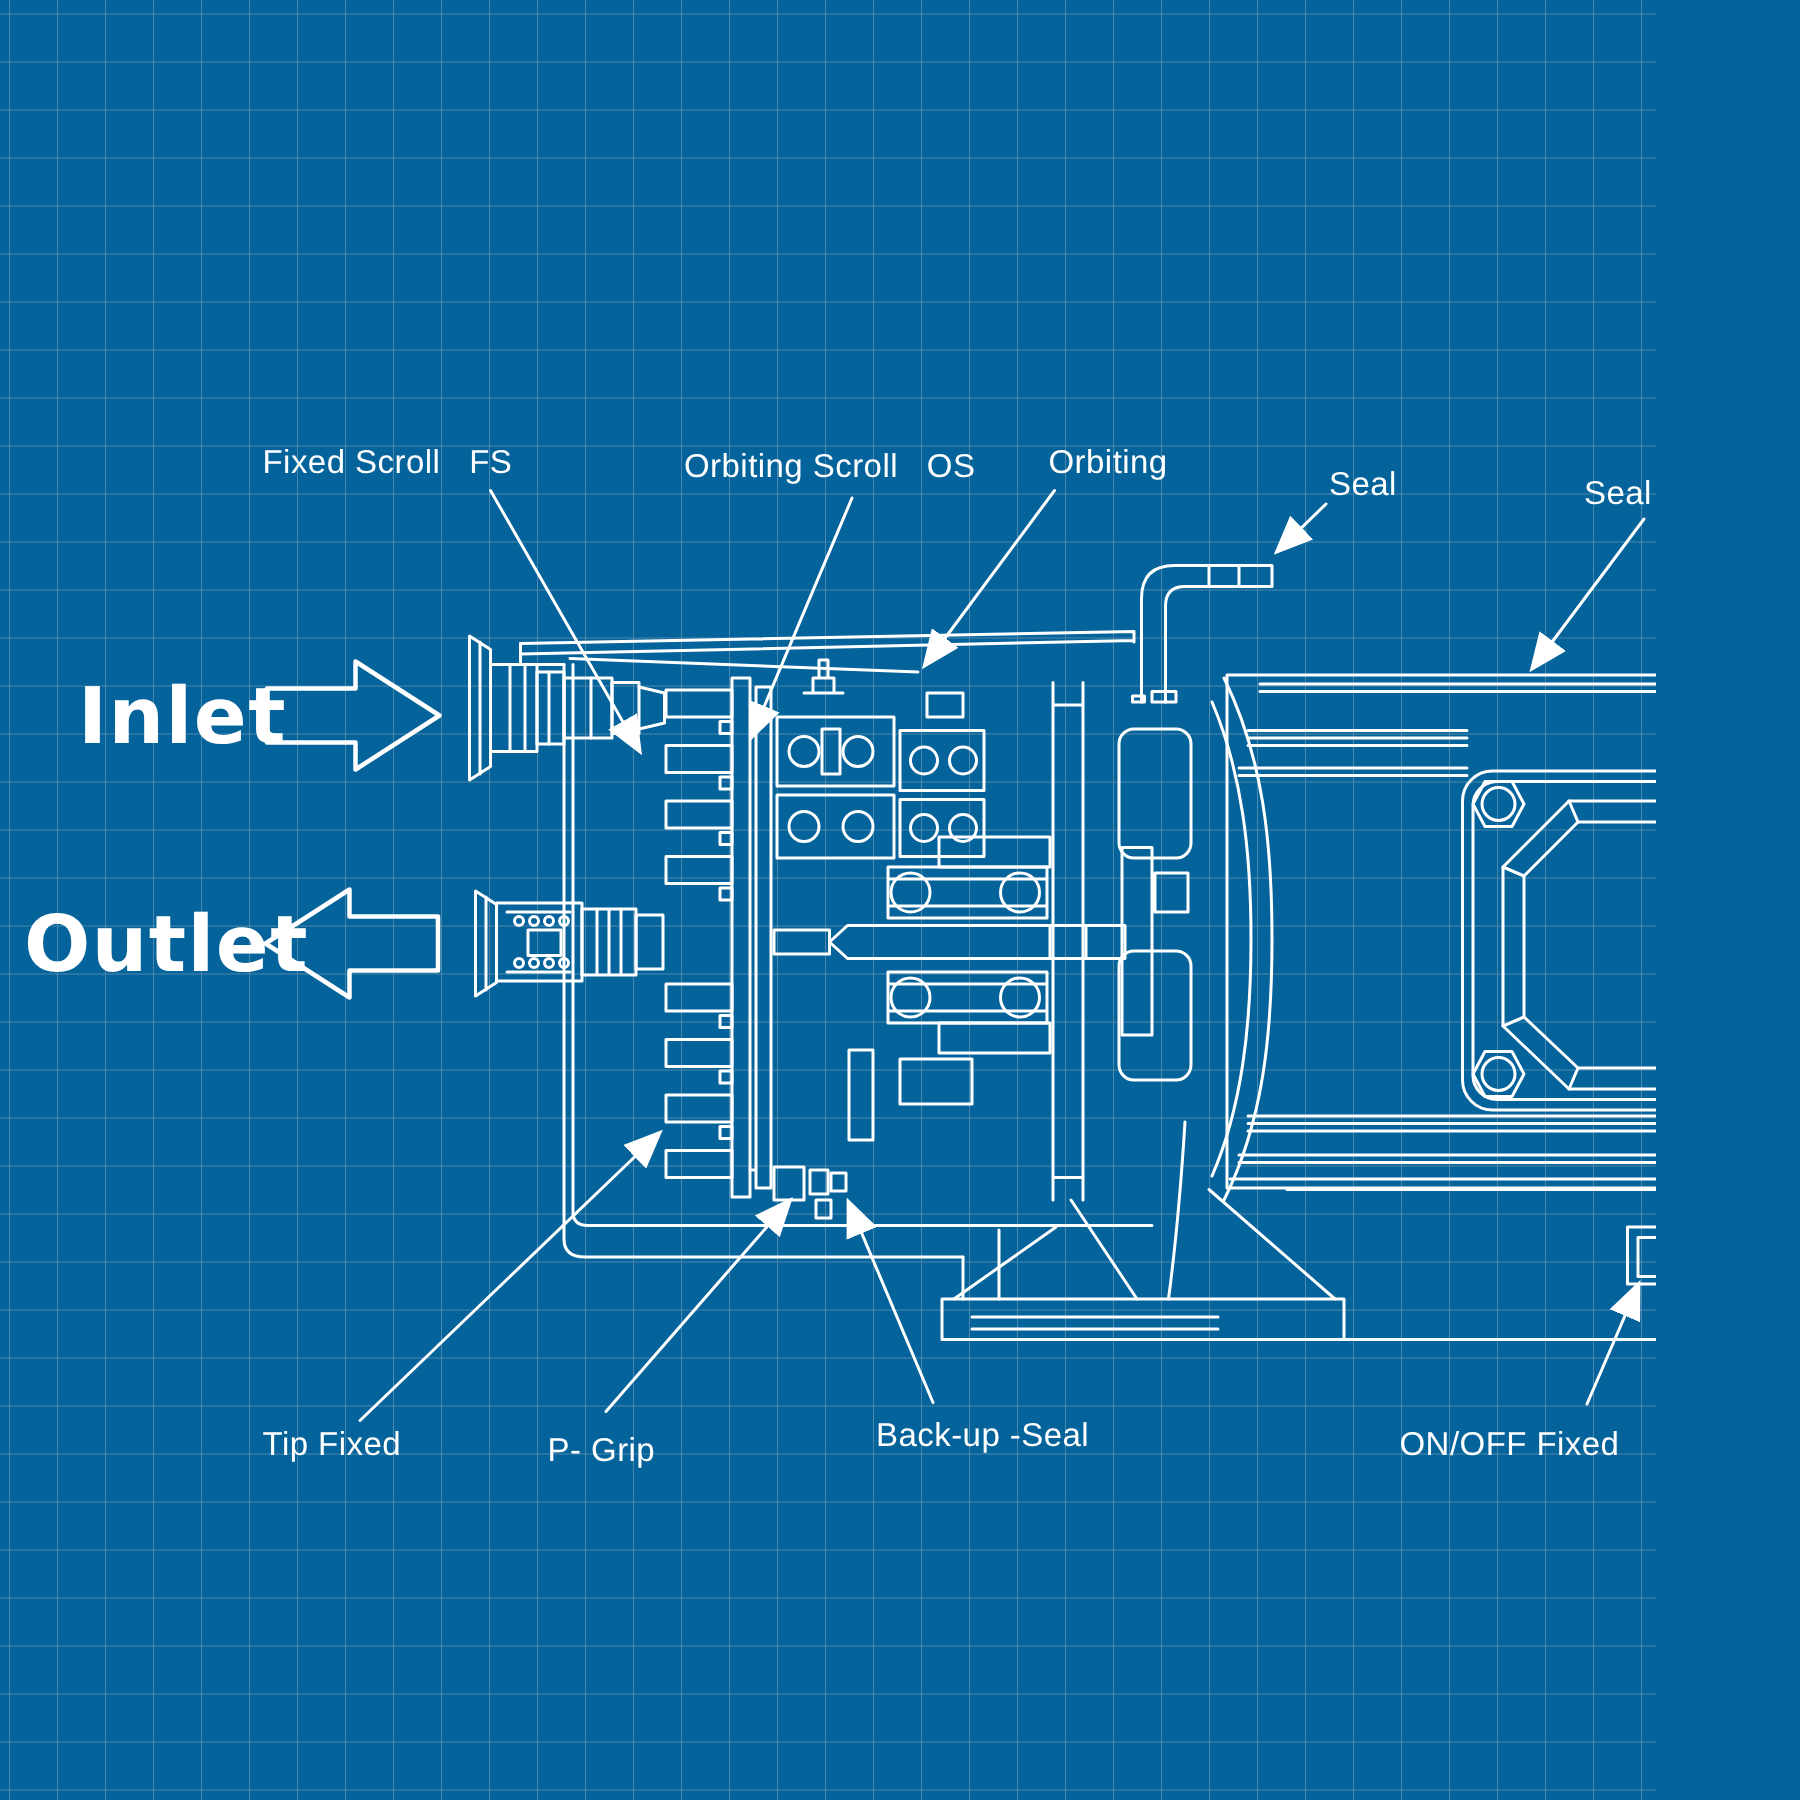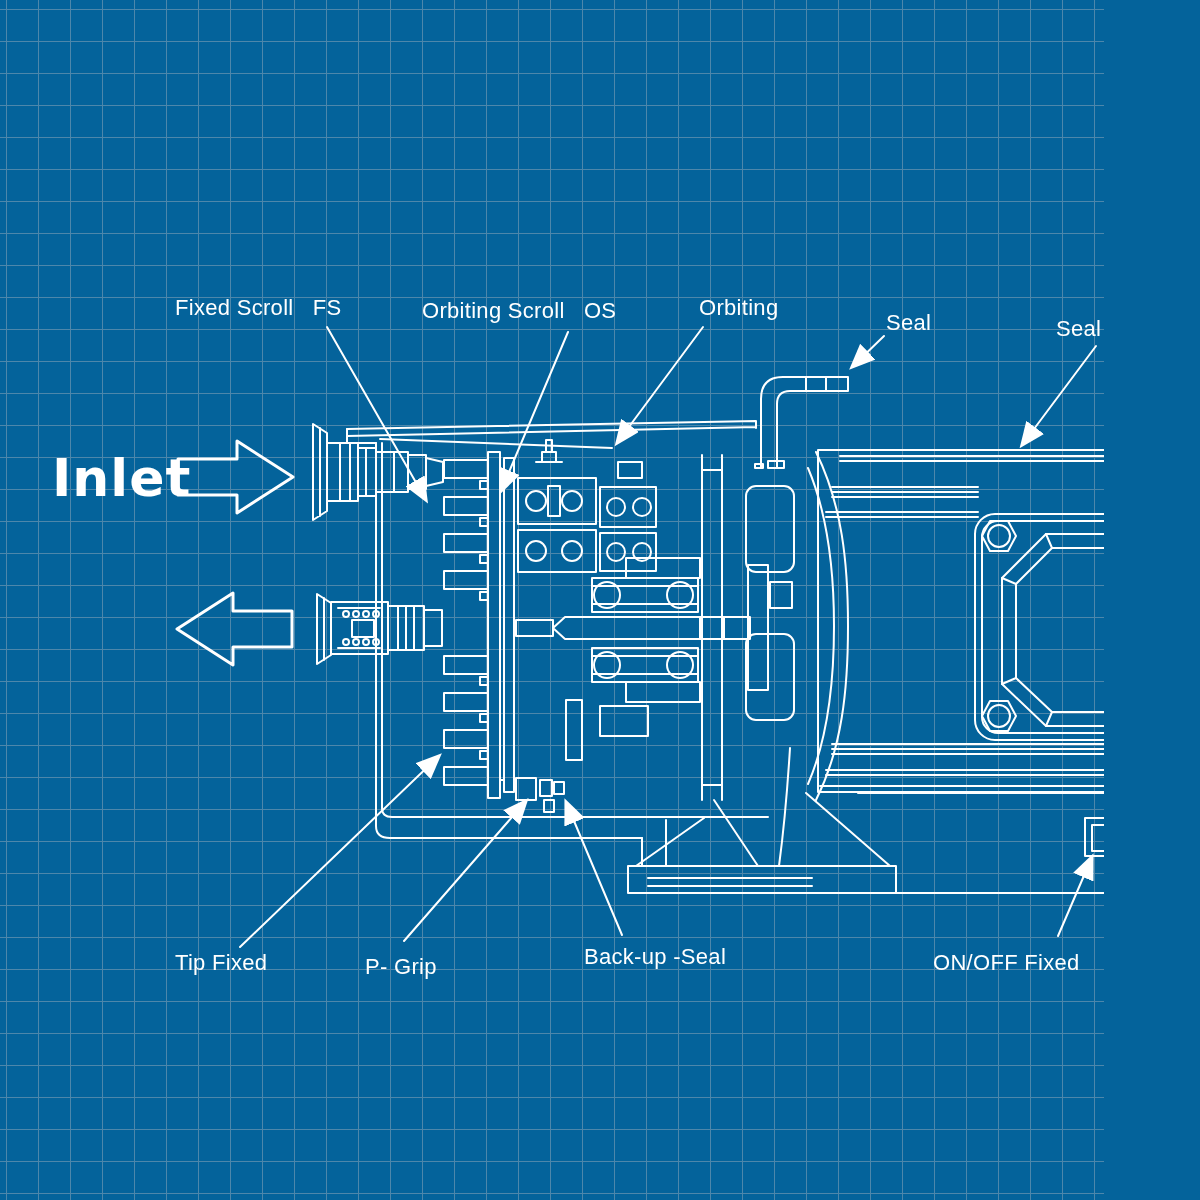--- a/index.html
+++ b/index.html
@@ -216,7 +216,7 @@
   </svg>
 
   <div class="callout" style="left:175px;top:296px">Fixed Scroll   FS</div>
-  <div class="callout" style="left:422px;top:299px">Orbiting Scroll   OS</div>
+  <div class="callout" style="left:456px;top:299px">Orbiting Scroll   OS</div>
   <div class="callout" style="left:699px;top:296px">Orbiting</div>
   <div class="callout" style="left:886px;top:311px">Seal</div>
   <div class="callout" style="left:1056px;top:317px">Seal</div>

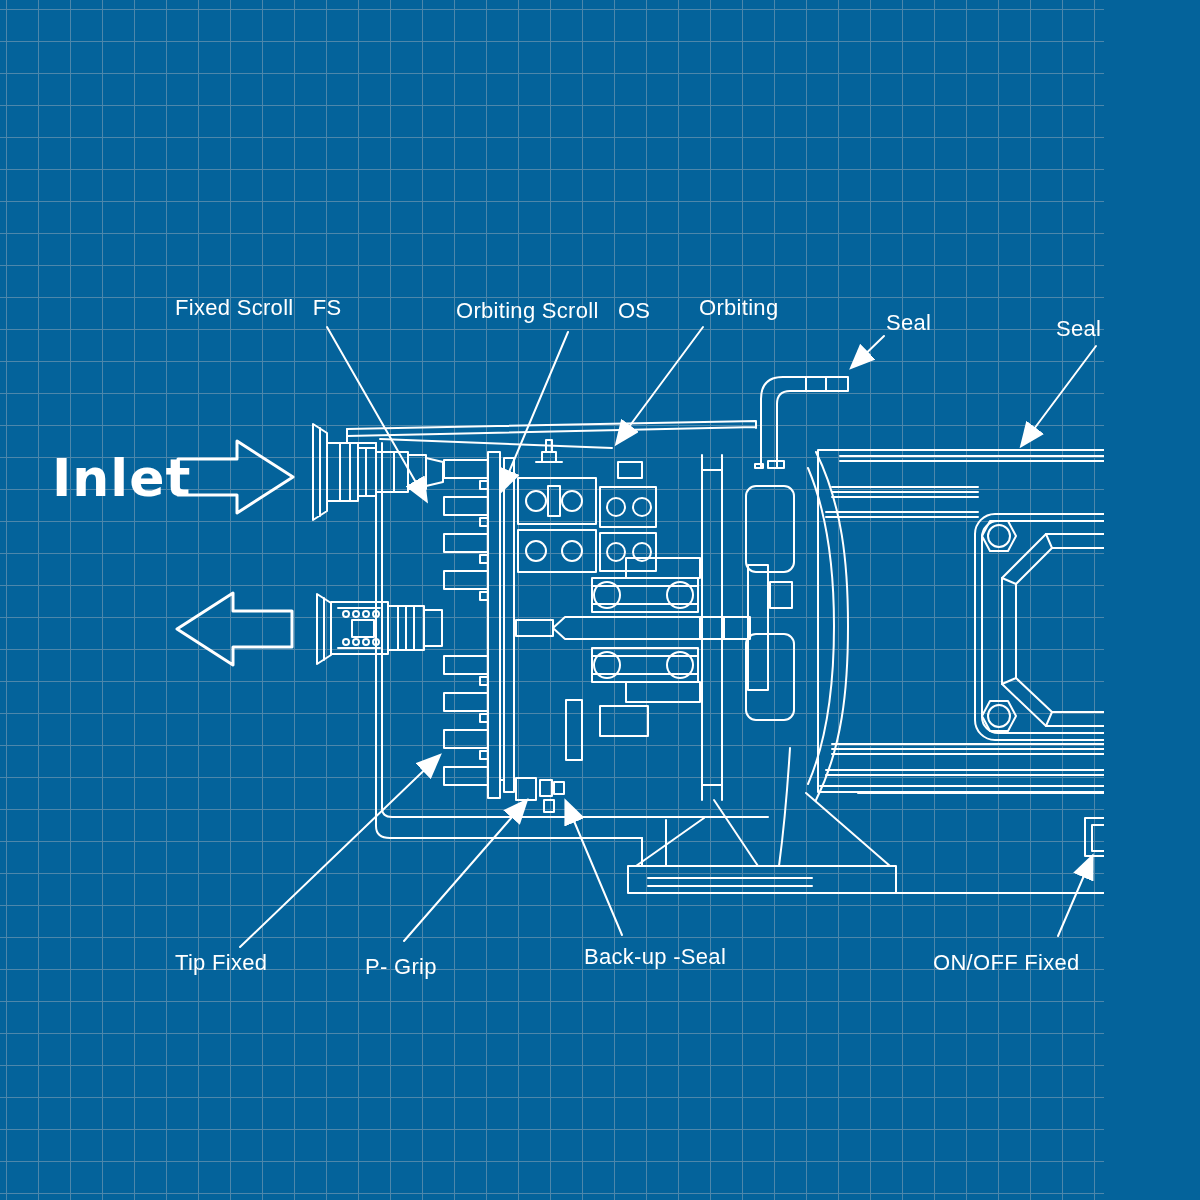--- a/index.html
+++ b/index.html
@@ -226,6 +226,7 @@
   <div class="callout" style="left:933px;top:951px">ON/OFF Fixed</div>
 
   <div class="flow-label" style="left:52px;top:448px">Inlet</div>
+  <div class="flow-label" style="left:16px;top:600px">Outlet</div>
 
 </div>
 

